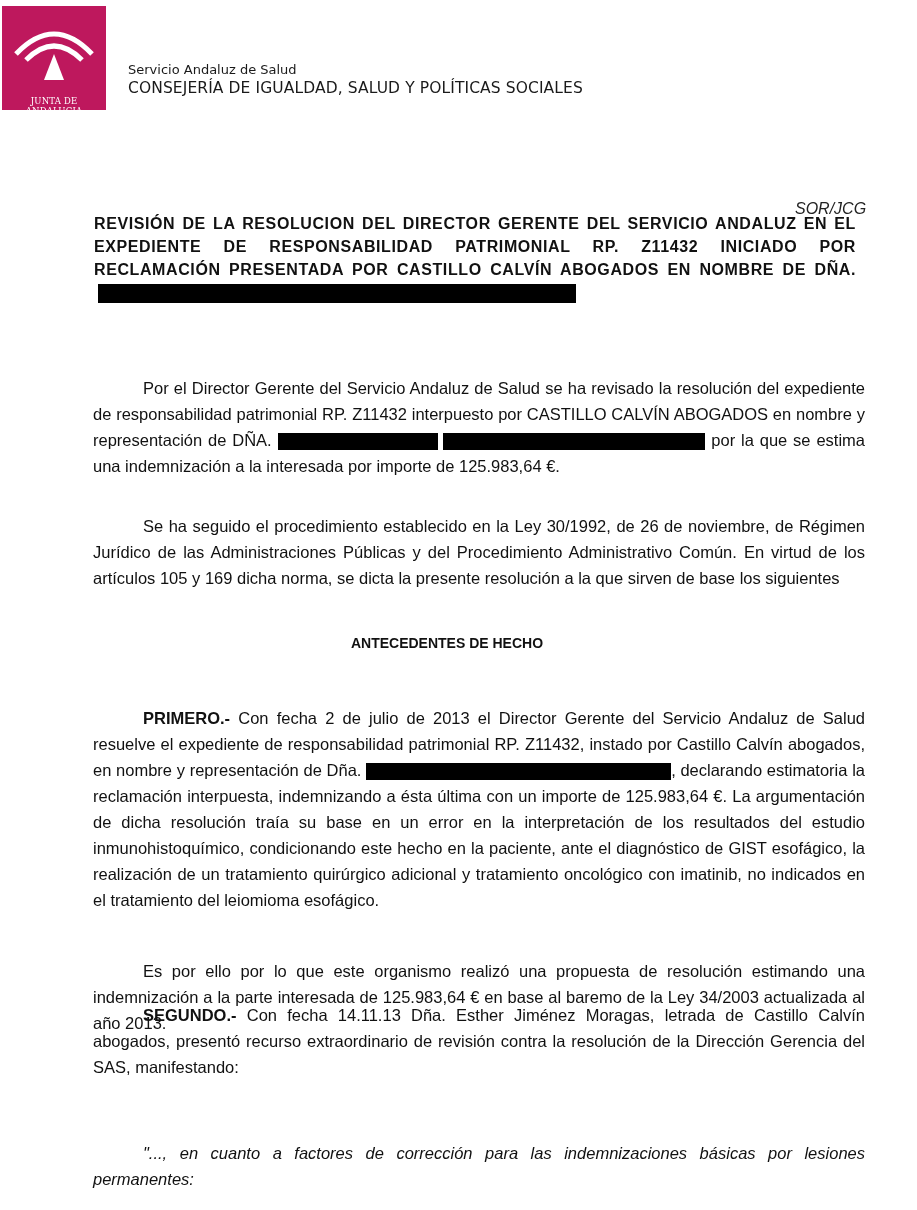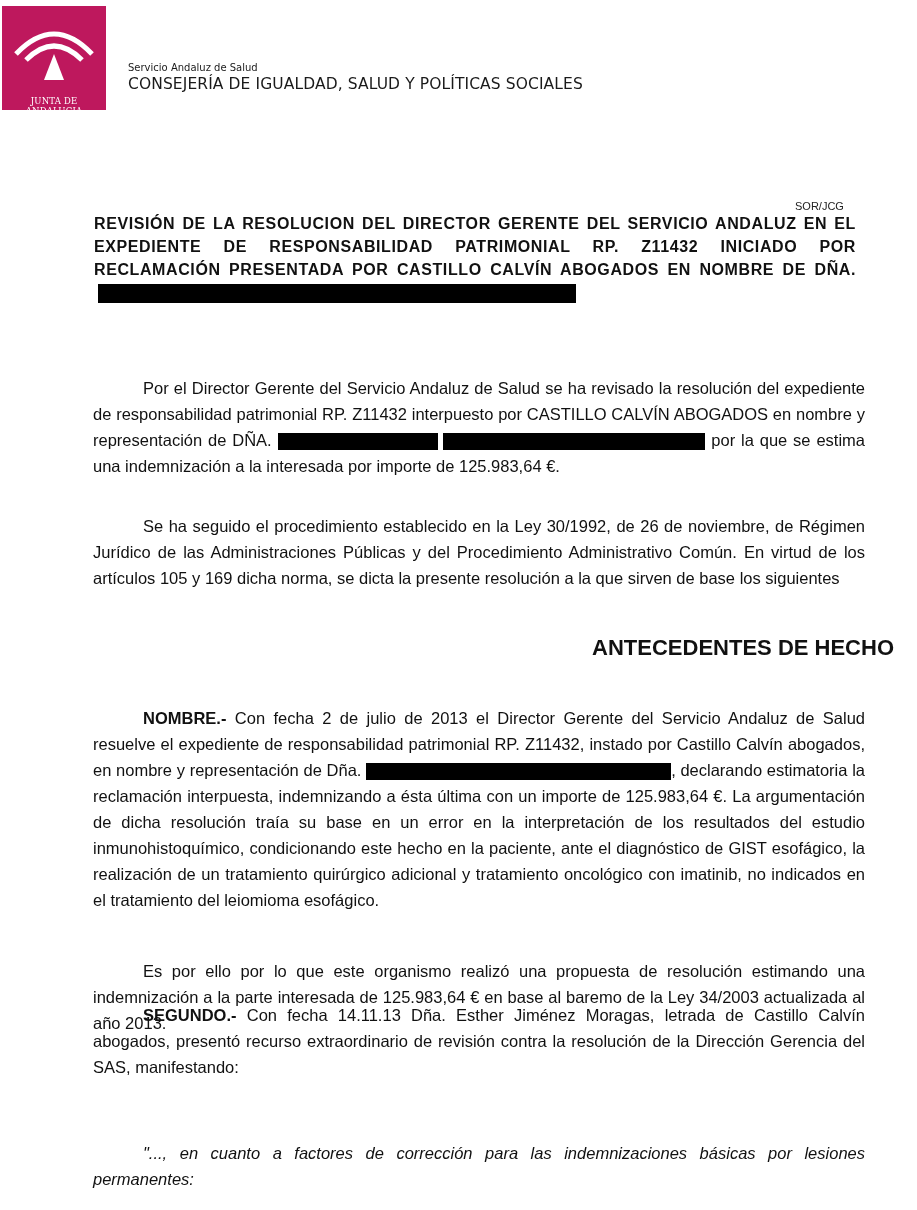--- a/index.html
+++ b/index.html
@@ -8,7 +8,7 @@
     .logo svg { position:absolute; left:10px; top:12px; }
     .logo-text { position:absolute; left:0; width:104px; top:90px; text-align:center; color:#fff; font-family:"DejaVu Serif", serif; font-size:8.5px; letter-spacing:0.2px; }
     .org { position:absolute; left:128px; top:62px; font-family:"DejaVu Sans", sans-serif; color:#1a1a1a; }
-    .org .l1 { font-size:10px; }
+    .org .l1 { font-size:13px; }
     .org .l2 { font-size:15.5px; margin-top:2px; letter-spacing:0.1px; }
     .ref { position:absolute; left:795px; top:200px; font-size:11px; color:#222; }
     .title { position:absolute; left:94px; top:212px; width:762px; font-weight:bold; font-size:16px; line-height:23px; text-align:justify; letter-spacing:0.6px; }

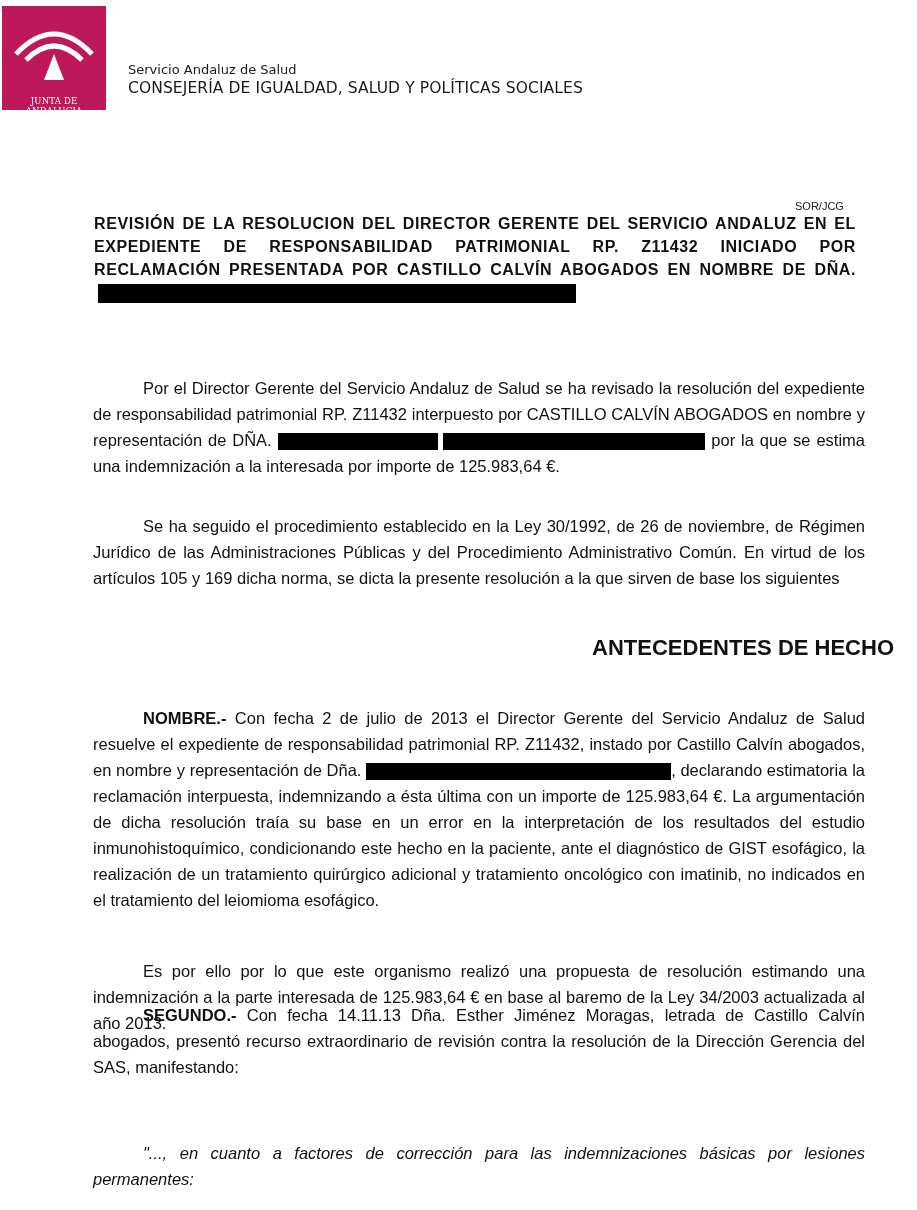--- a/index.html
+++ b/index.html
@@ -10,7 +10,7 @@
     .org { position:absolute; left:128px; top:62px; font-family:"DejaVu Sans", sans-serif; color:#1a1a1a; }
     .org .l1 { font-size:13px; }
     .org .l2 { font-size:15.5px; margin-top:2px; letter-spacing:0.1px; }
-    .ref { position:absolute; left:795px; top:200px; font-size:11px; color:#222; }
+    .ref { position:absolute; left:795px; top:200px; font-size:16px; color:#222;font-style:italic; }
     .title { position:absolute; left:94px; top:212px; width:762px; font-weight:bold; font-size:16px; line-height:23px; text-align:justify; letter-spacing:0.6px; }
     .redact { display:inline-block; background:#000; vertical-align:middle; }
     .p { position:absolute; left:93px; width:772px; font-size:16.5px; line-height:26px; text-align:justify; }

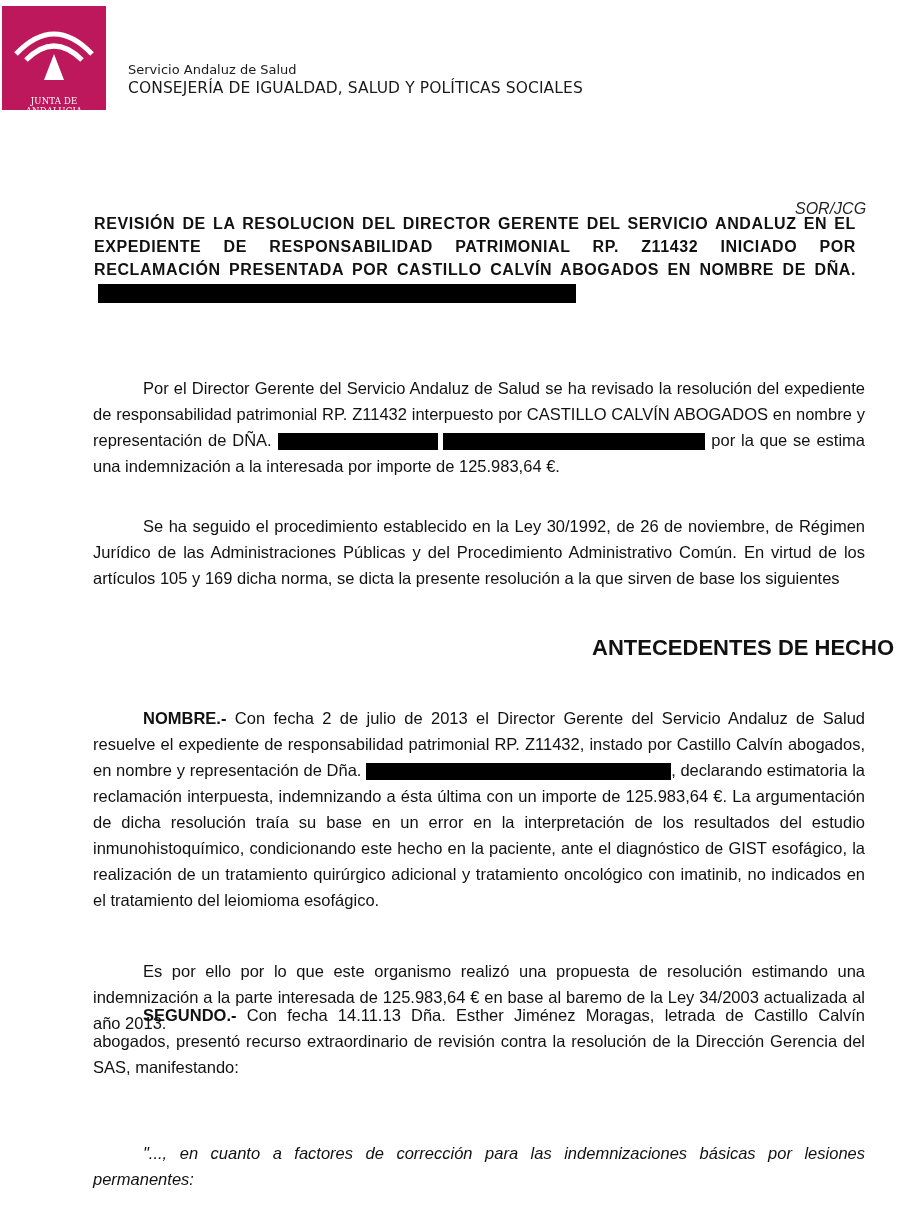--- a/index.html
+++ b/index.html
@@ -15,7 +15,7 @@
     .redact { display:inline-block; background:#000; vertical-align:middle; }
     .p { position:absolute; left:93px; width:772px; font-size:16.5px; line-height:26px; text-align:justify; }
     .ind { text-indent:50px; }
-    .heading { position:absolute; left:0; width:894px; text-align:right; top:635px; font-weight:bold; font-size:22px; }
+    .heading { position:absolute; left:0; width:894px; text-align:center; top:635px; font-weight:bold; font-size:14px; }
     .it { font-style:italic; }
     b { font-weight:bold; }
   </style>

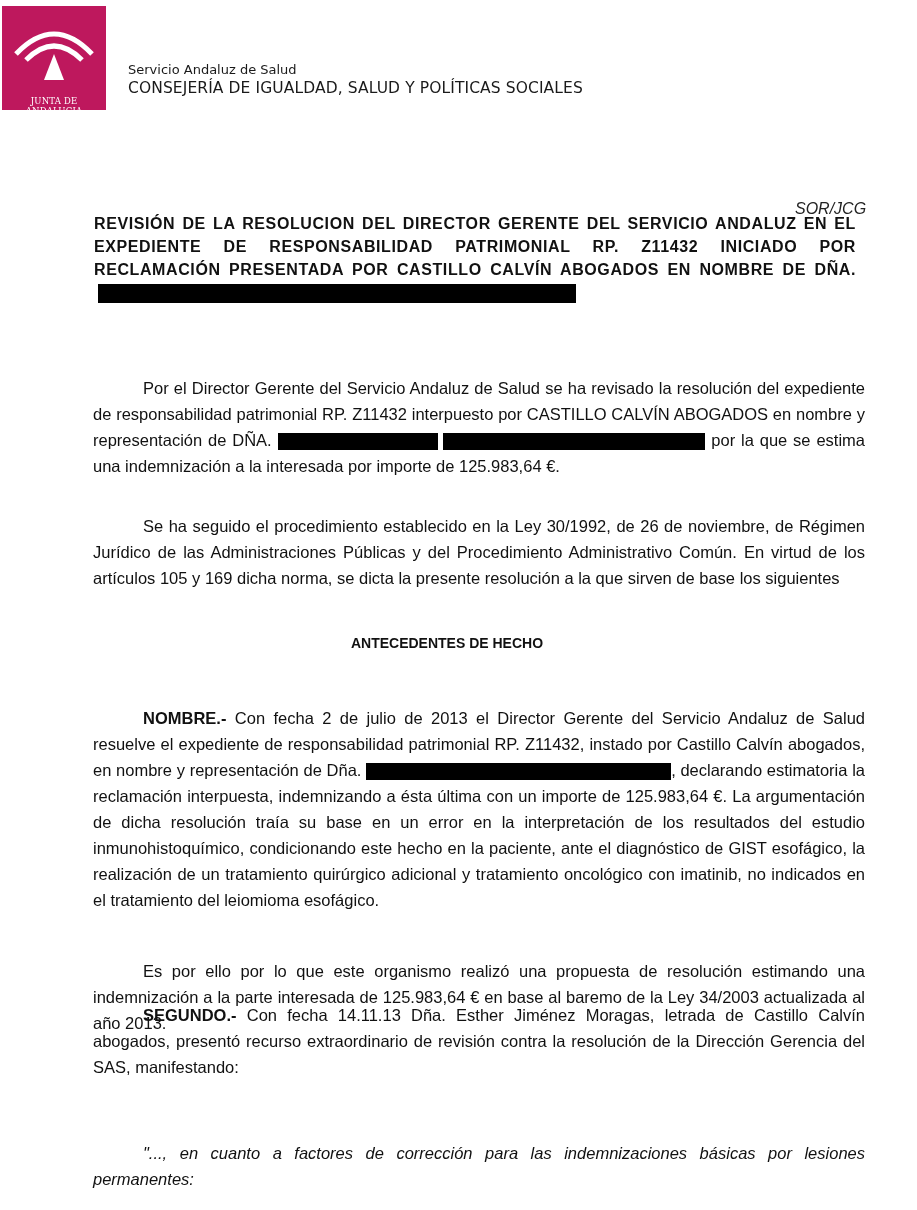--- a/index.html
+++ b/index.html
@@ -55,7 +55,7 @@
 <div class="heading">ANTECEDENTES DE HECHO</div>
 
 <div class="p ind" style="top:705px;">
-  <b>NOMBRE.-</b>
+  <b>PRIMERO.-</b>
   <span>Con fecha 2 de julio de 2013 el Director Gerente del Servicio Andaluz de Salud resuelve el expediente de responsabilidad patrimonial RP. Z11432, instado por Castillo Calvín abogados, en nombre y representación de Dña.</span>
   <span class="redact" style="width:305px;height:17px;"></span><span>, declarando estimatoria la reclamación interpuesta, indemnizando a ésta última con un importe de 125.983,64 €. La argumentación de dicha resolución traía su base en un error en la interpretación de los resultados del estudio inmunohistoquímico, condicionando este hecho en la paciente, ante el diagnóstico de GIST esofágico, la realización de un tratamiento quirúrgico adicional y tratamiento oncológico con imatinib, no indicados en el tratamiento del leiomioma esofágico.</span>
 </div>

